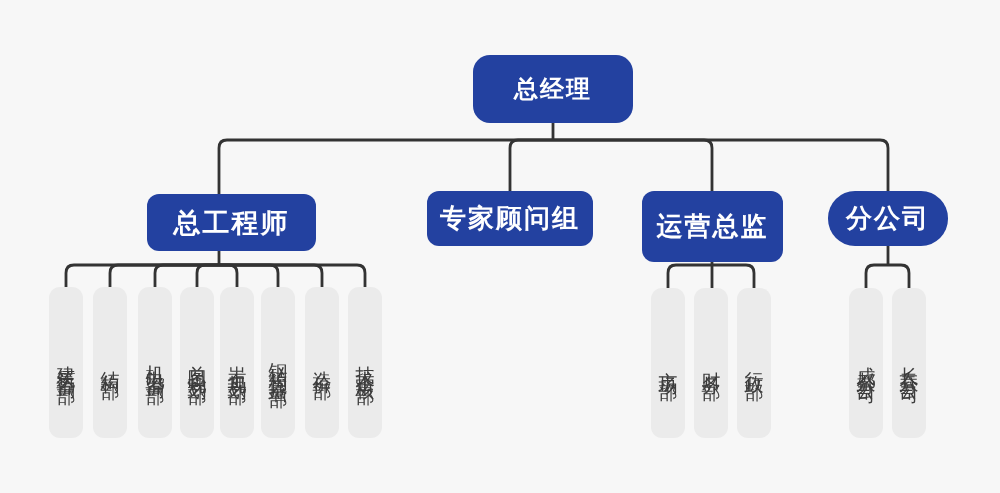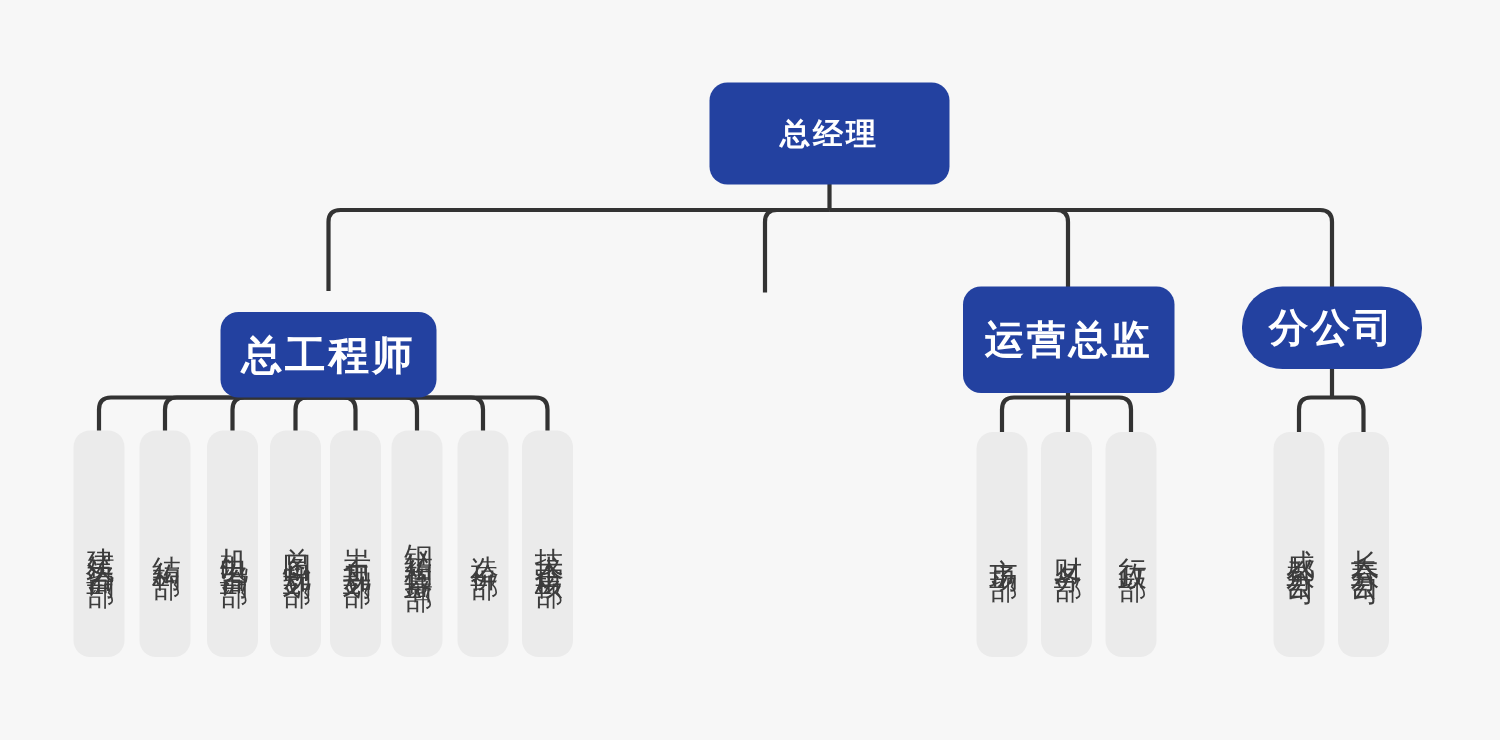--- a/index.html
+++ b/index.html
@@ -76,7 +76,7 @@
     <path d="M888 265 L901 265 Q909 265 909 273 L909 292"></path>
   </svg>
 
-  <div class="bnode" style="left:473px;top:55px;width:160px;height:68px;font-size:20px;">总经理</div>
+  <div class="bnode" style="left:473px;top:55px;width:160px;height:68px;font-size:24px;border-radius:17px;">总经理</div>
 
   <div class="bnode" style="left:147px;top:208px;width:144px;height:57px;font-size:27px;">总工程师</div>
   <div class="bnode" style="left:642px;top:191px;width:141px;height:71px;font-size:26px;">运营总监</div>

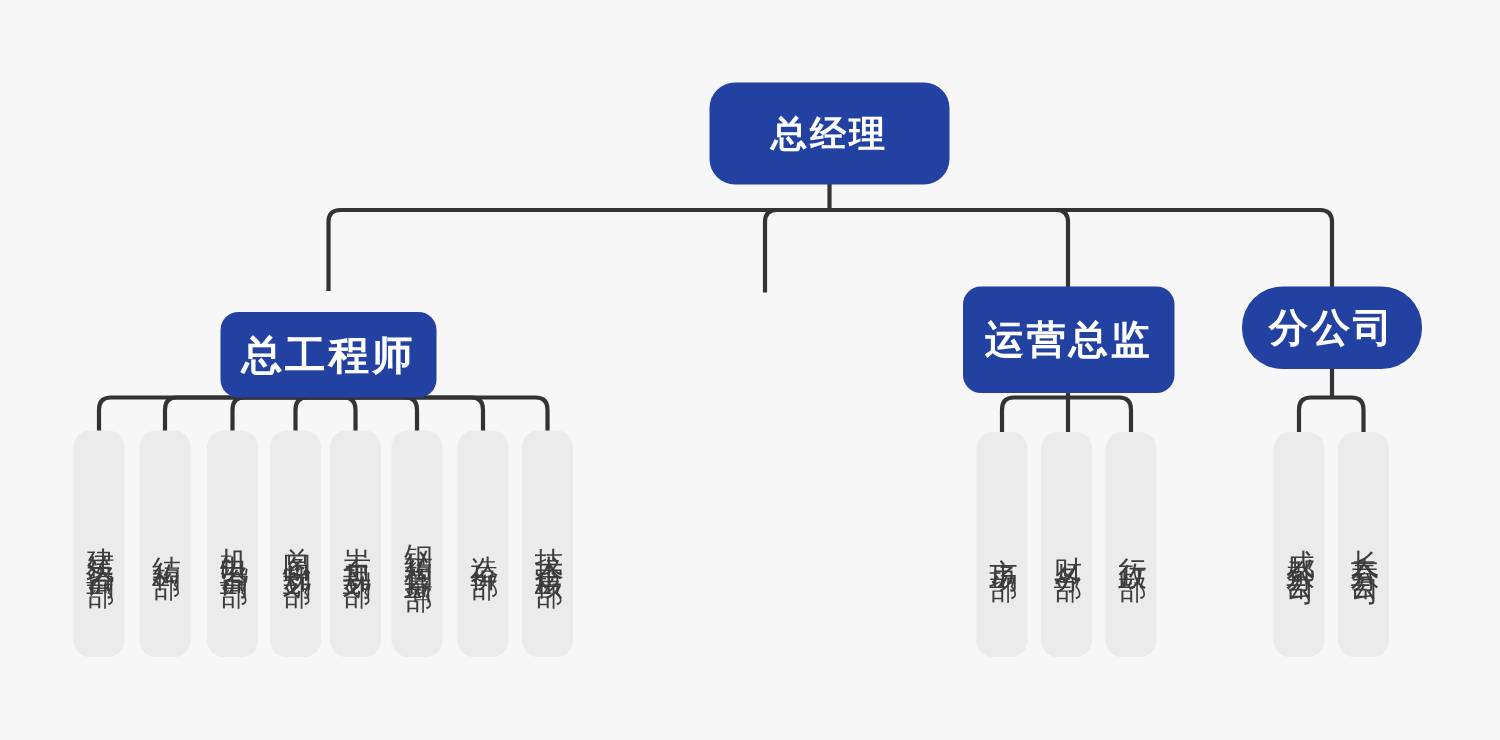--- a/index.html
+++ b/index.html
@@ -78,7 +78,7 @@
 
   <div class="bnode" style="left:473px;top:55px;width:160px;height:68px;font-size:24px;border-radius:17px;">总经理</div>
 
-  <div class="bnode" style="left:147px;top:208px;width:144px;height:57px;font-size:27px;">总工程师</div>
+  <div class="bnode" style="left:147px;top:194px;width:169px;height:57px;font-size:27px;">总工程师</div>
   <div class="bnode" style="left:642px;top:191px;width:141px;height:71px;font-size:26px;">运营总监</div>
   <div class="bnode" style="left:828px;top:191px;width:120px;height:55px;font-size:26px;border-radius:27px;">分公司</div>
 

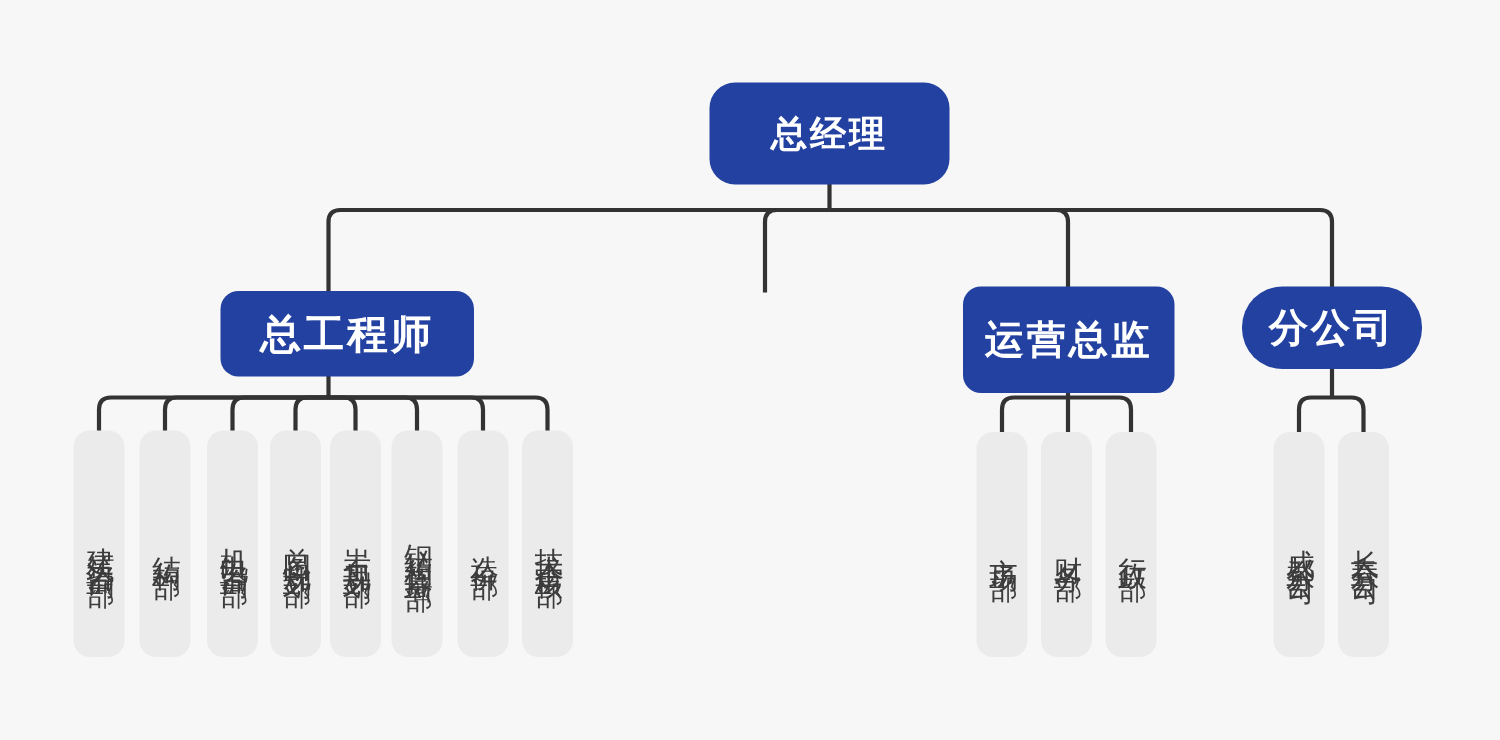--- a/index.html
+++ b/index.html
@@ -79,6 +79,7 @@
   <div class="bnode" style="left:473px;top:55px;width:160px;height:68px;font-size:24px;border-radius:17px;">总经理</div>
 
   <div class="bnode" style="left:147px;top:194px;width:169px;height:57px;font-size:27px;">总工程师</div>
+  <div class="bnode" style="left:427px;top:191px;width:166px;height:55px;font-size:26px;">专家顾问组</div>
   <div class="bnode" style="left:642px;top:191px;width:141px;height:71px;font-size:26px;">运营总监</div>
   <div class="bnode" style="left:828px;top:191px;width:120px;height:55px;font-size:26px;border-radius:27px;">分公司</div>
 

